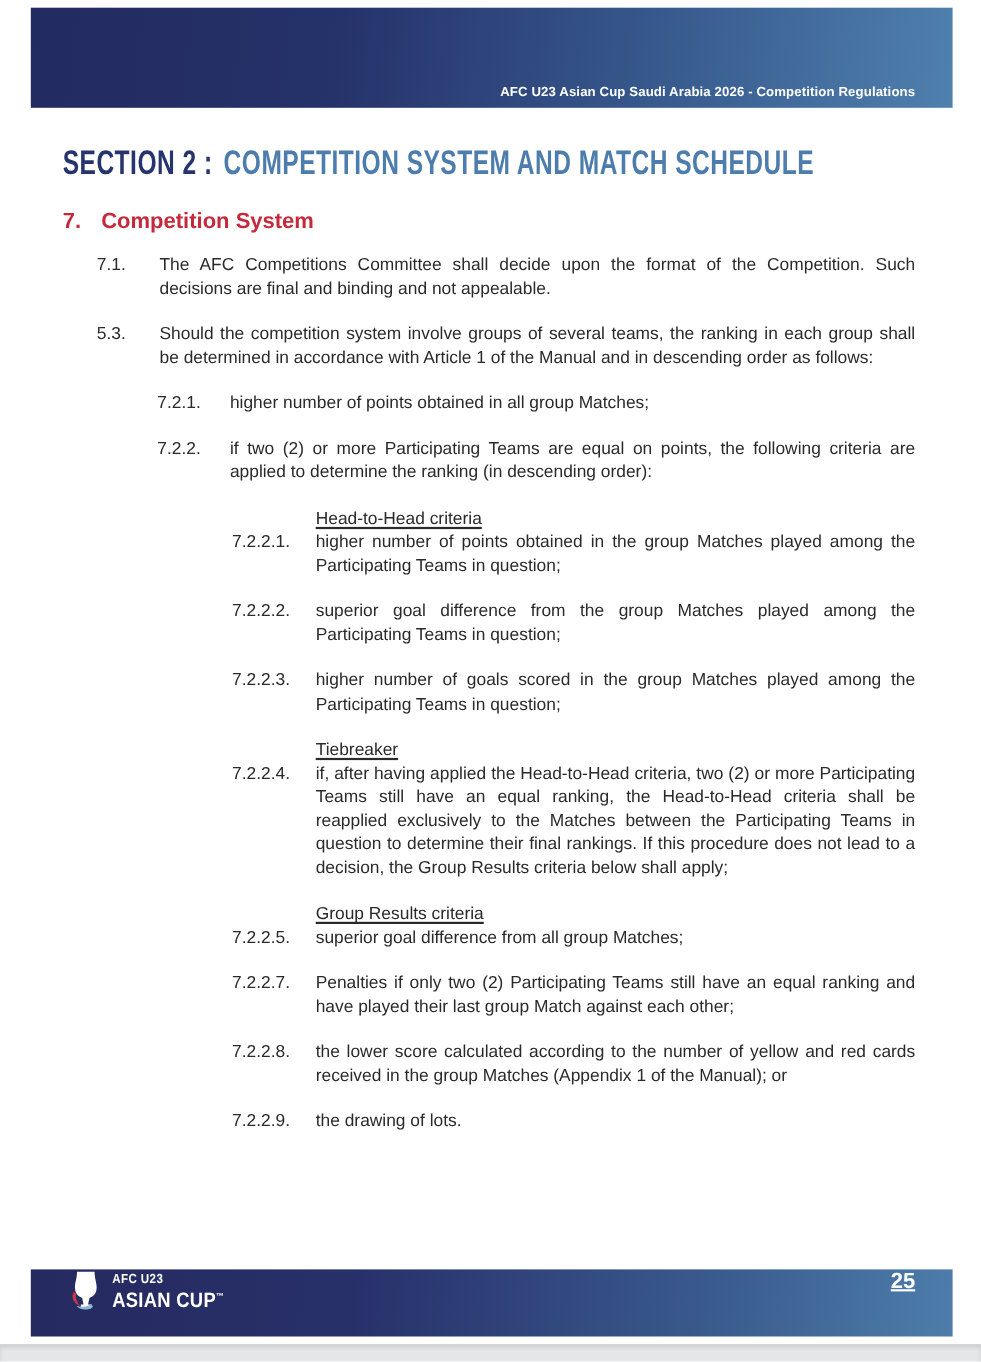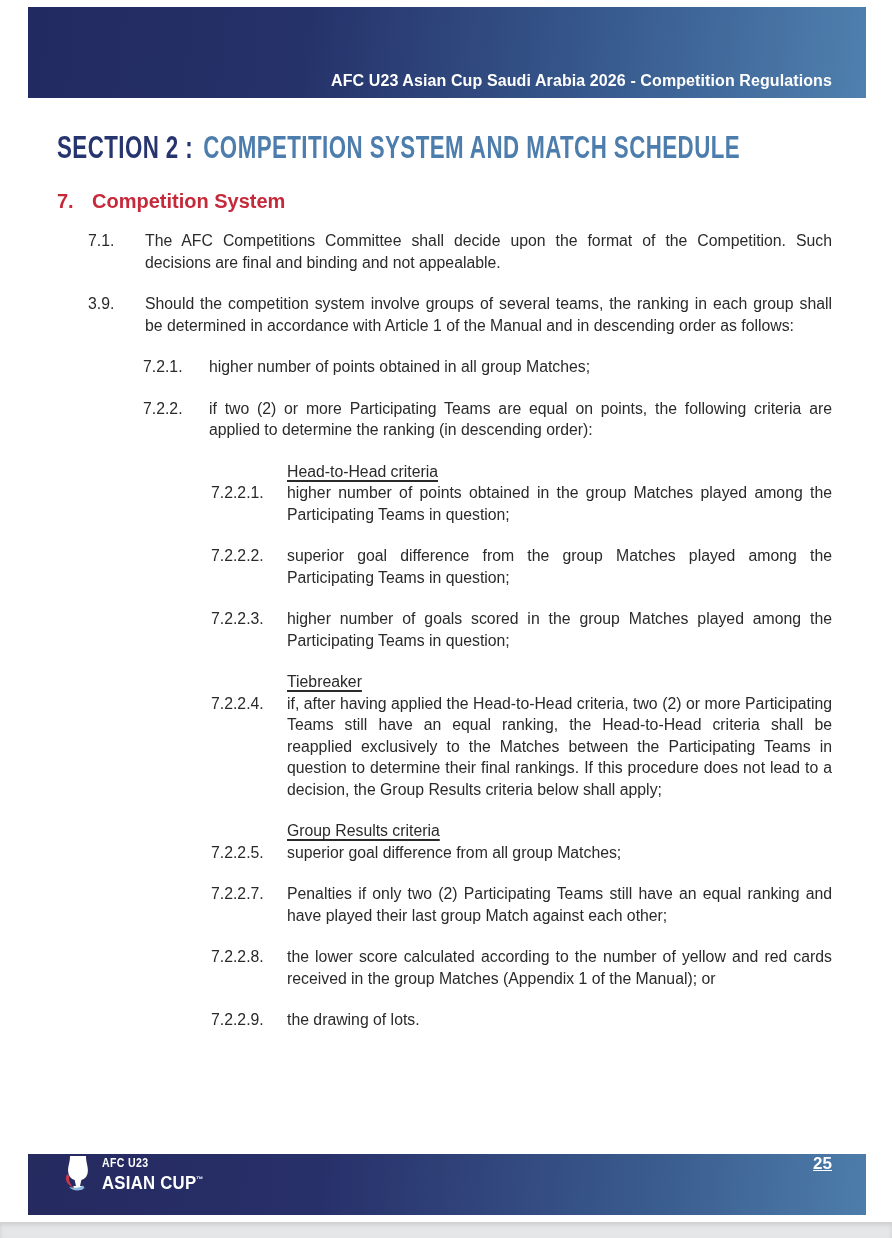--- a/index.html
+++ b/index.html
@@ -16,7 +16,7 @@
     display:flex; align-items:flex-end; justify-content:flex-end;
     padding:0 34px 8px 0;
   }
-  .topbar-title { color:#ffffff; font-weight:bold; font-size:16px; letter-spacing:0.1px; }
+  .topbar-title { color:#ffffff; font-weight:bold; font-size:12px; letter-spacing:0.1px; }
 
   
   .section-title {

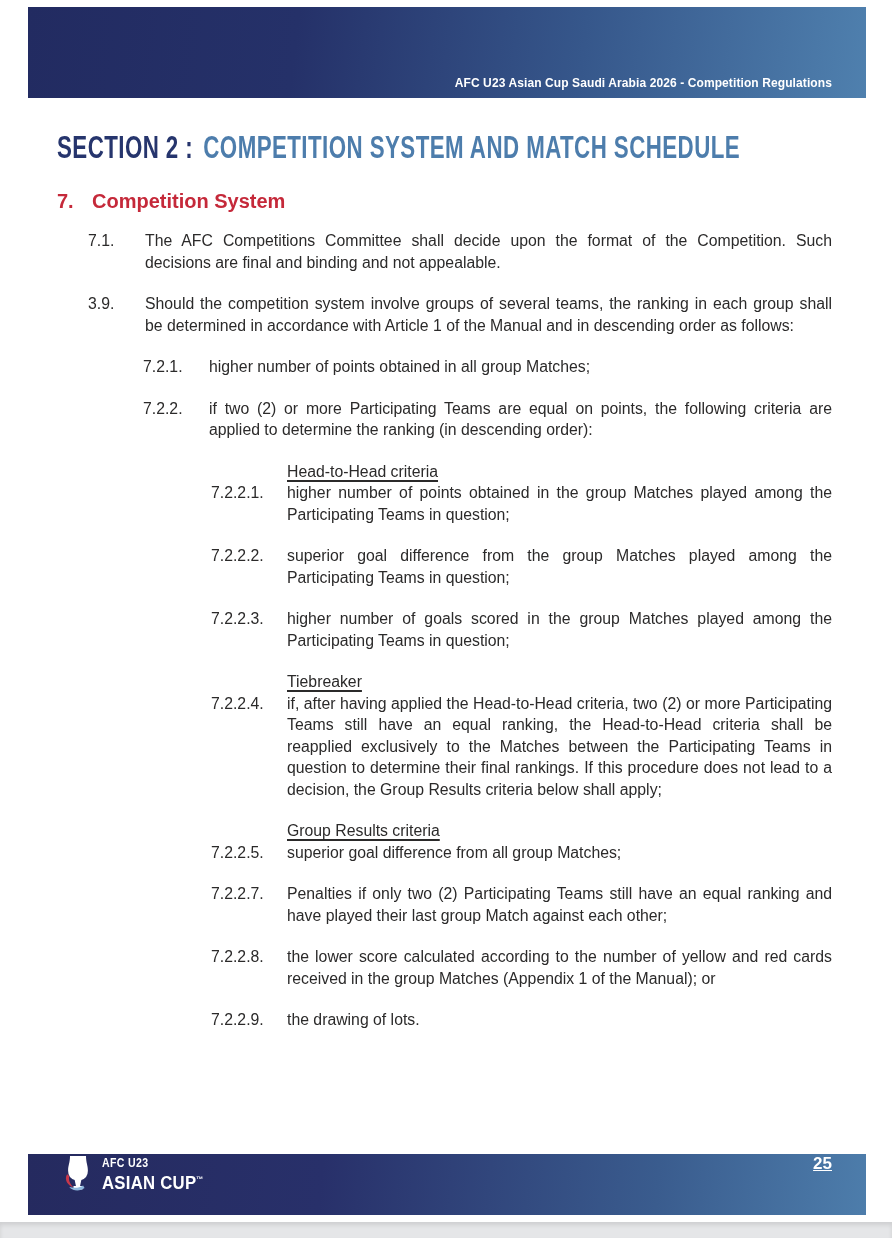--- a/index.html
+++ b/index.html
@@ -100,7 +100,7 @@
       </div>
       <div class="clause lvl2">
         <div class="clause-body">
-          <span class="clause-num">3.9.</span>
+          <span class="clause-num">5.3.</span>
           <div class="clause-text">Should the competition system involve groups of several teams, the ranking in each group shall be determined in accordance with Article 1 of the Manual and in descending order as follows:</div>
         </div>
       </div>

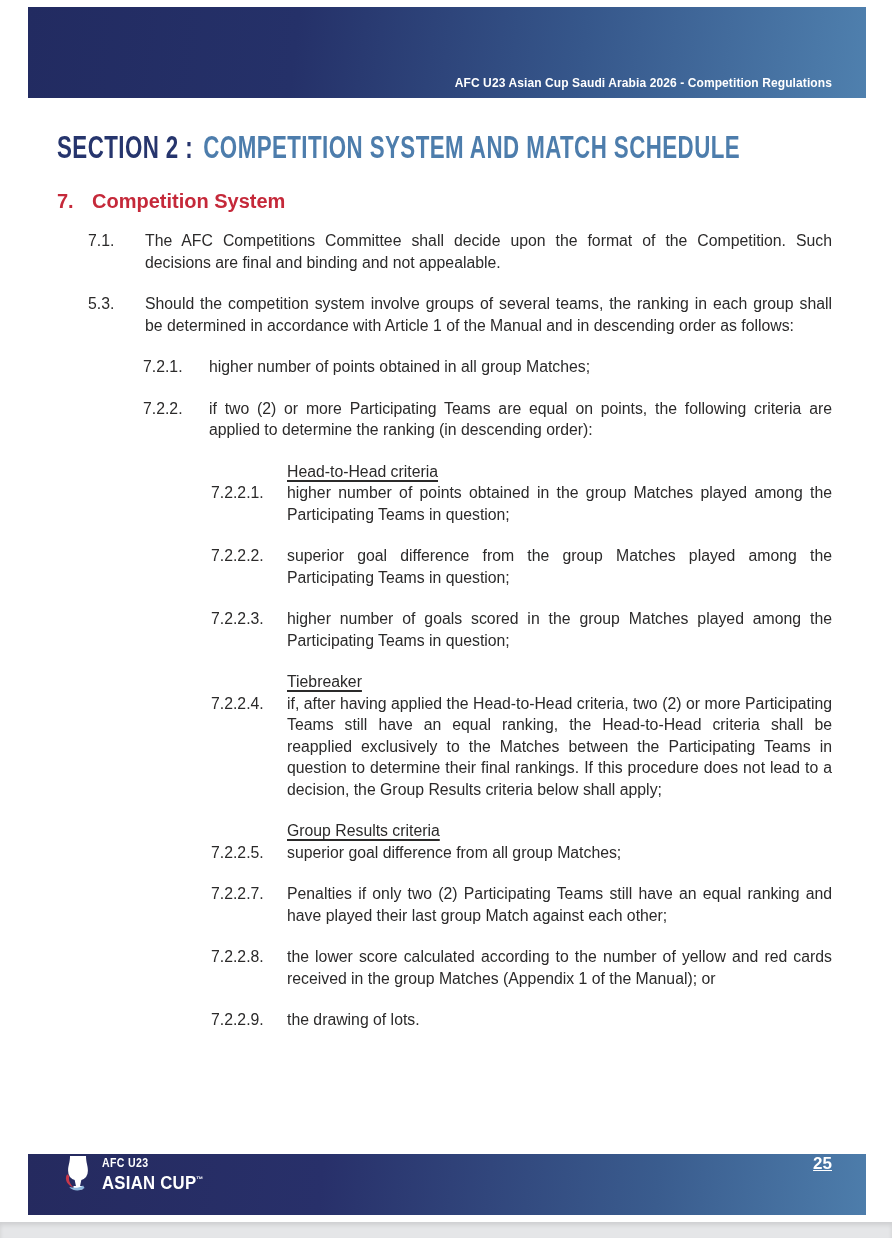--- a/index.html
+++ b/index.html
@@ -65,7 +65,7 @@
   .logo-line1 { font-size:12px; font-weight:bold; letter-spacing:0.4px; line-height:13px; }
   .logo-line2 { font-size:19px; font-weight:bold; letter-spacing:0.3px; line-height:20px; }
   .logo-line2 sup { font-size:8px; }
-  .page-number { margin-left:auto; font-size:17px; font-weight:bold;text-decoration:underline; }
+  .page-number { margin-left:auto; font-size:20px; font-weight:bold;text-decoration:underline; }
 
   
   .below-page {

